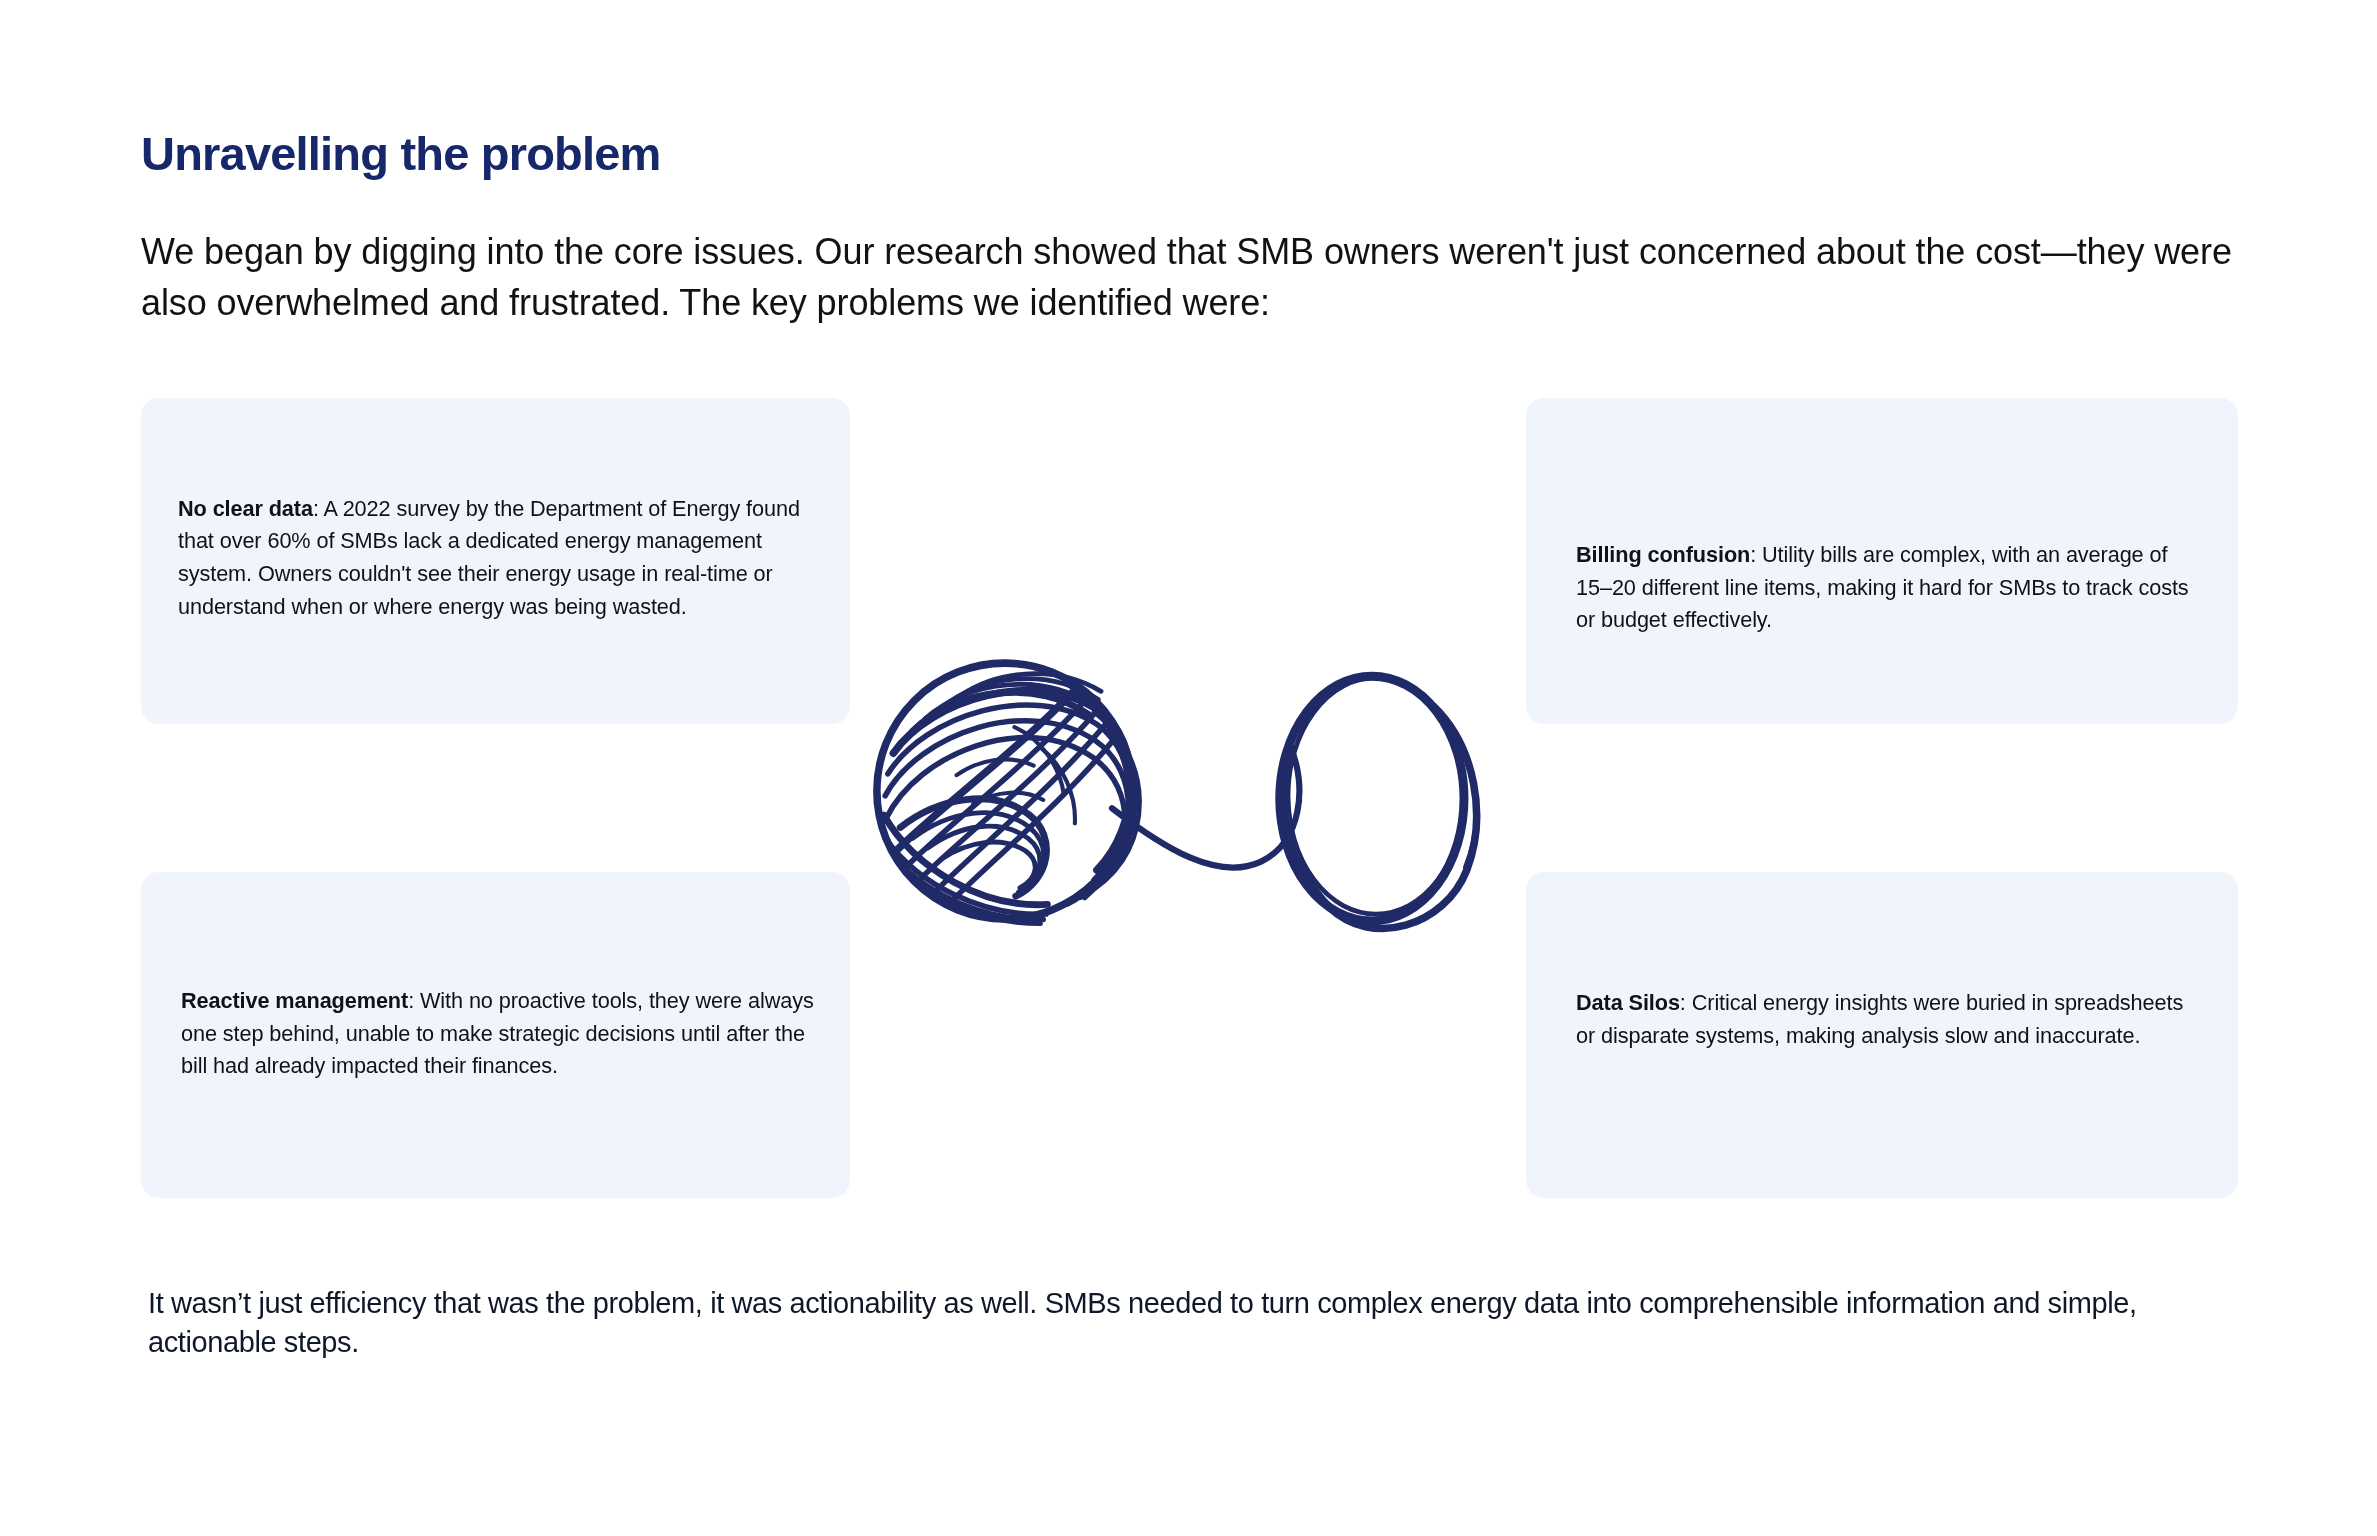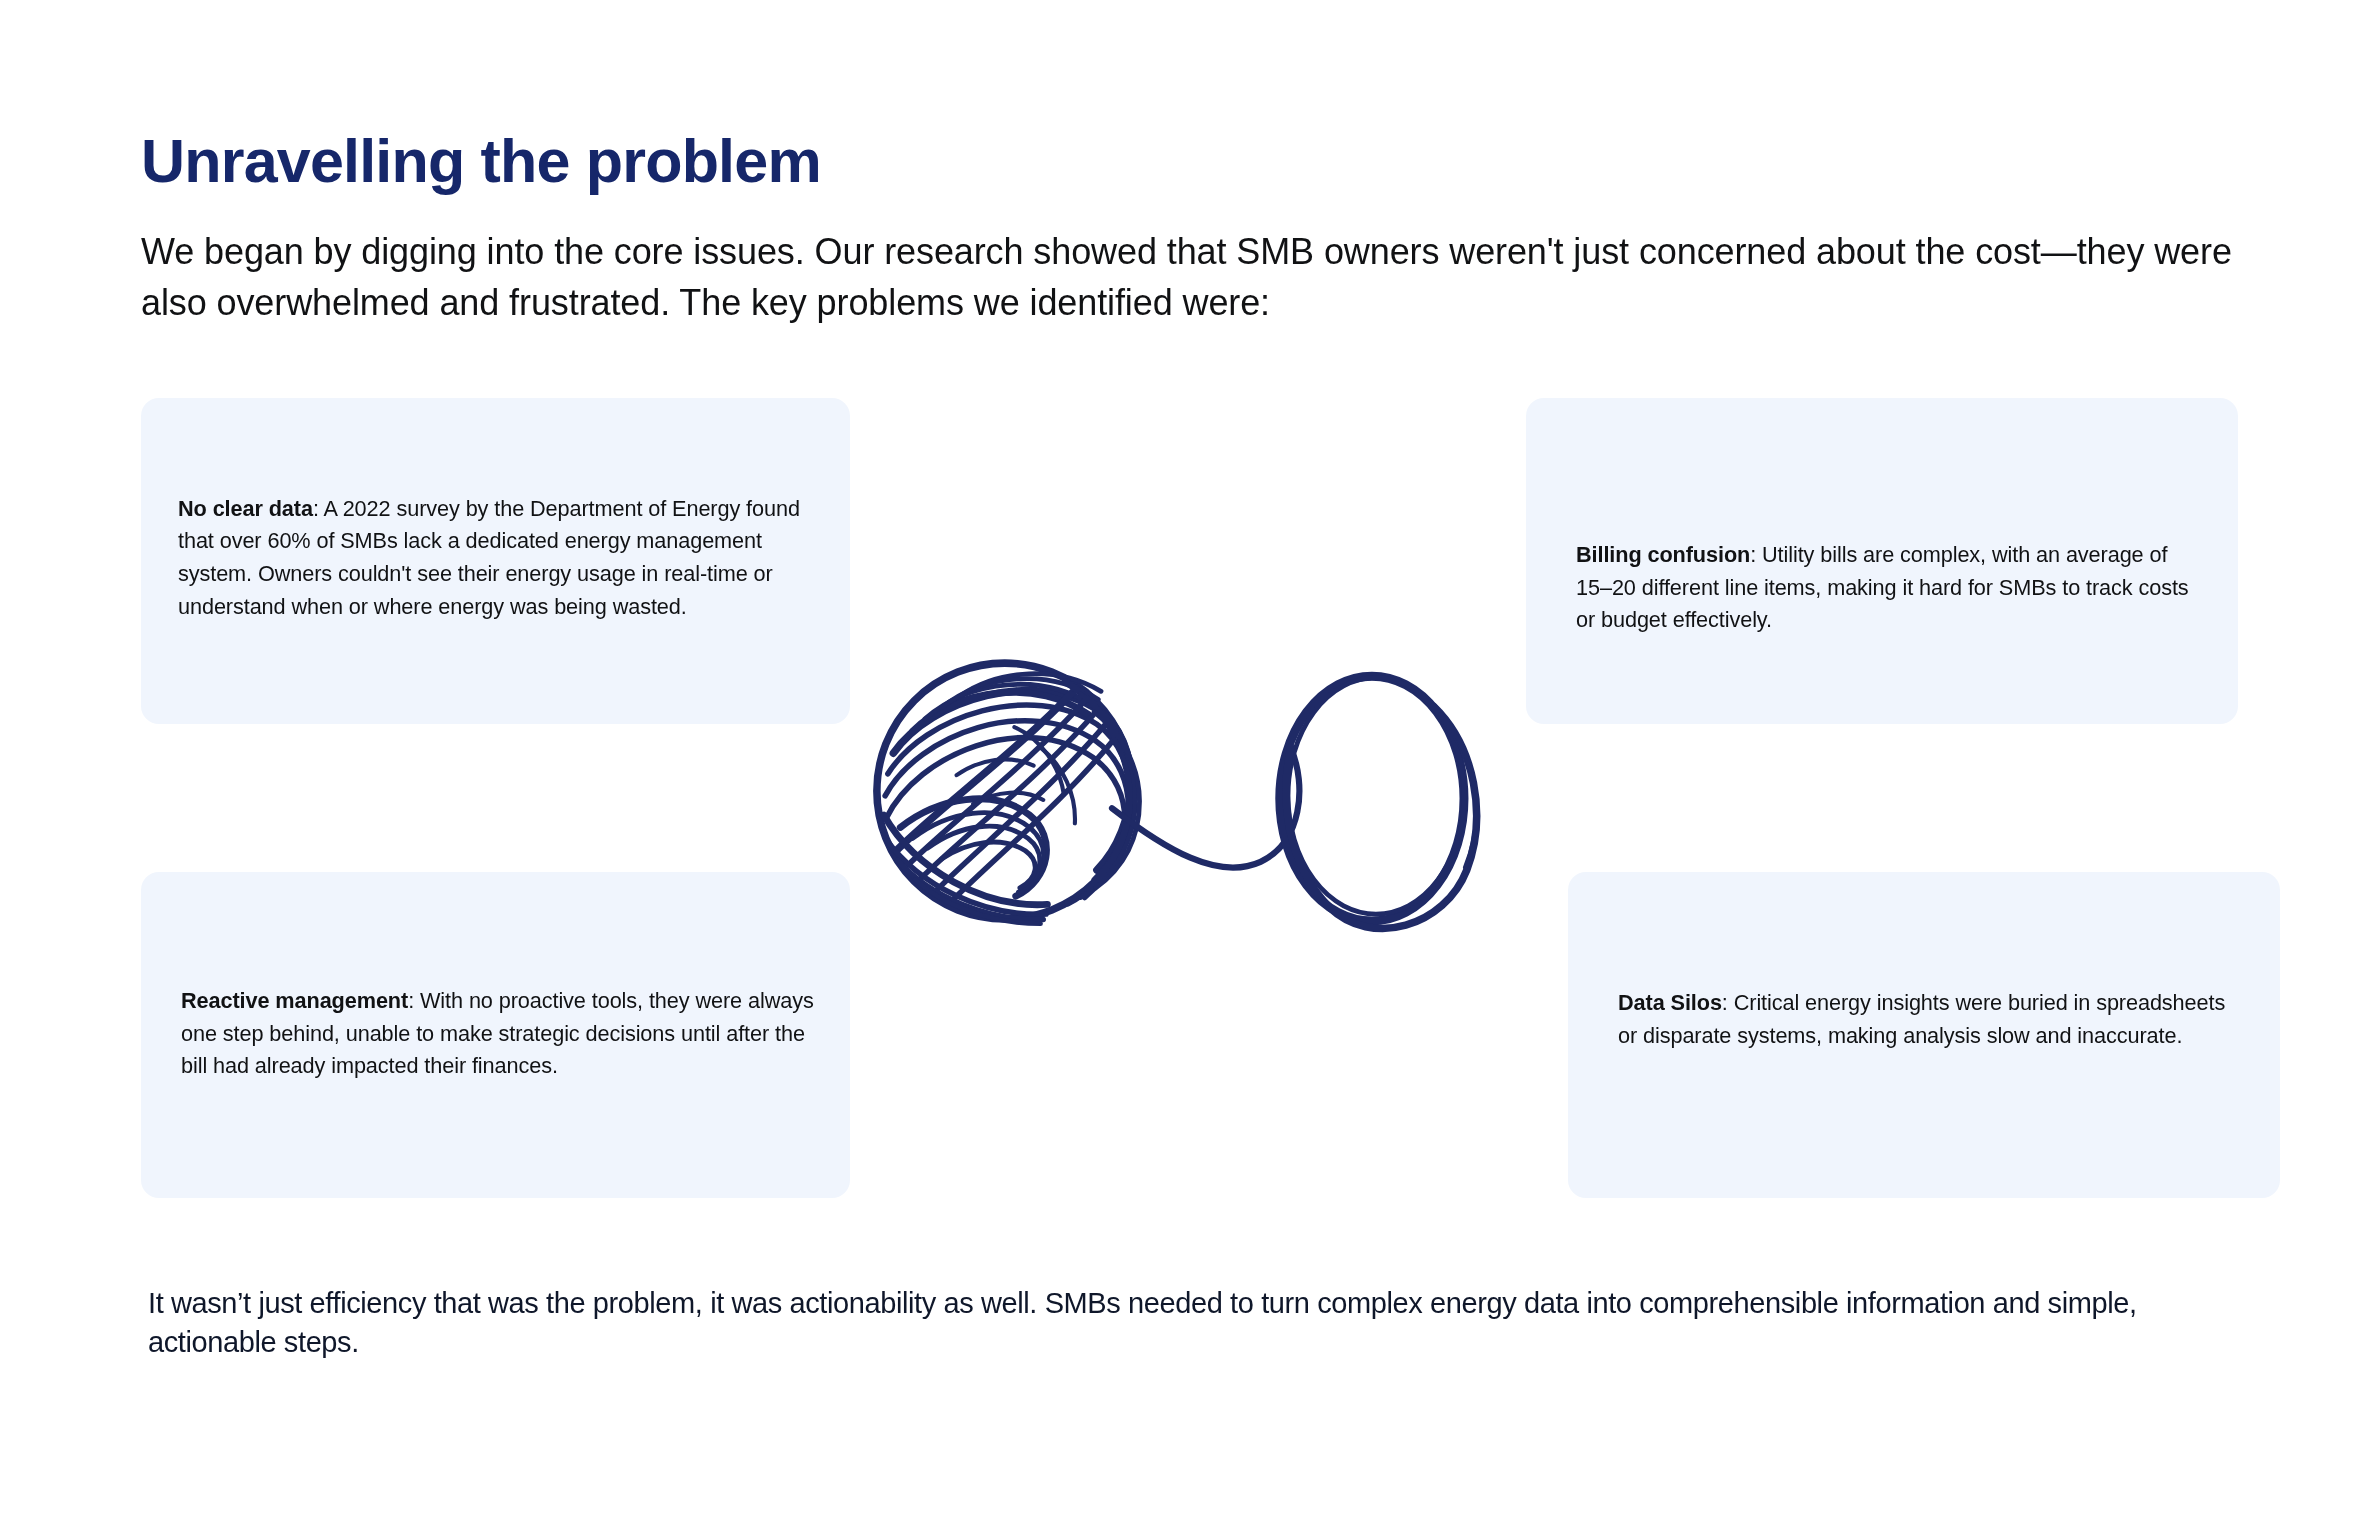--- a/index.html
+++ b/index.html
@@ -22,7 +22,7 @@
     position: absolute;
     left: 141px;
     top: 128px;
-    font-size: 61px;
+    font-size: 47px;
     font-weight: 700;
     letter-spacing: -0.8px;
     color: #16276a;

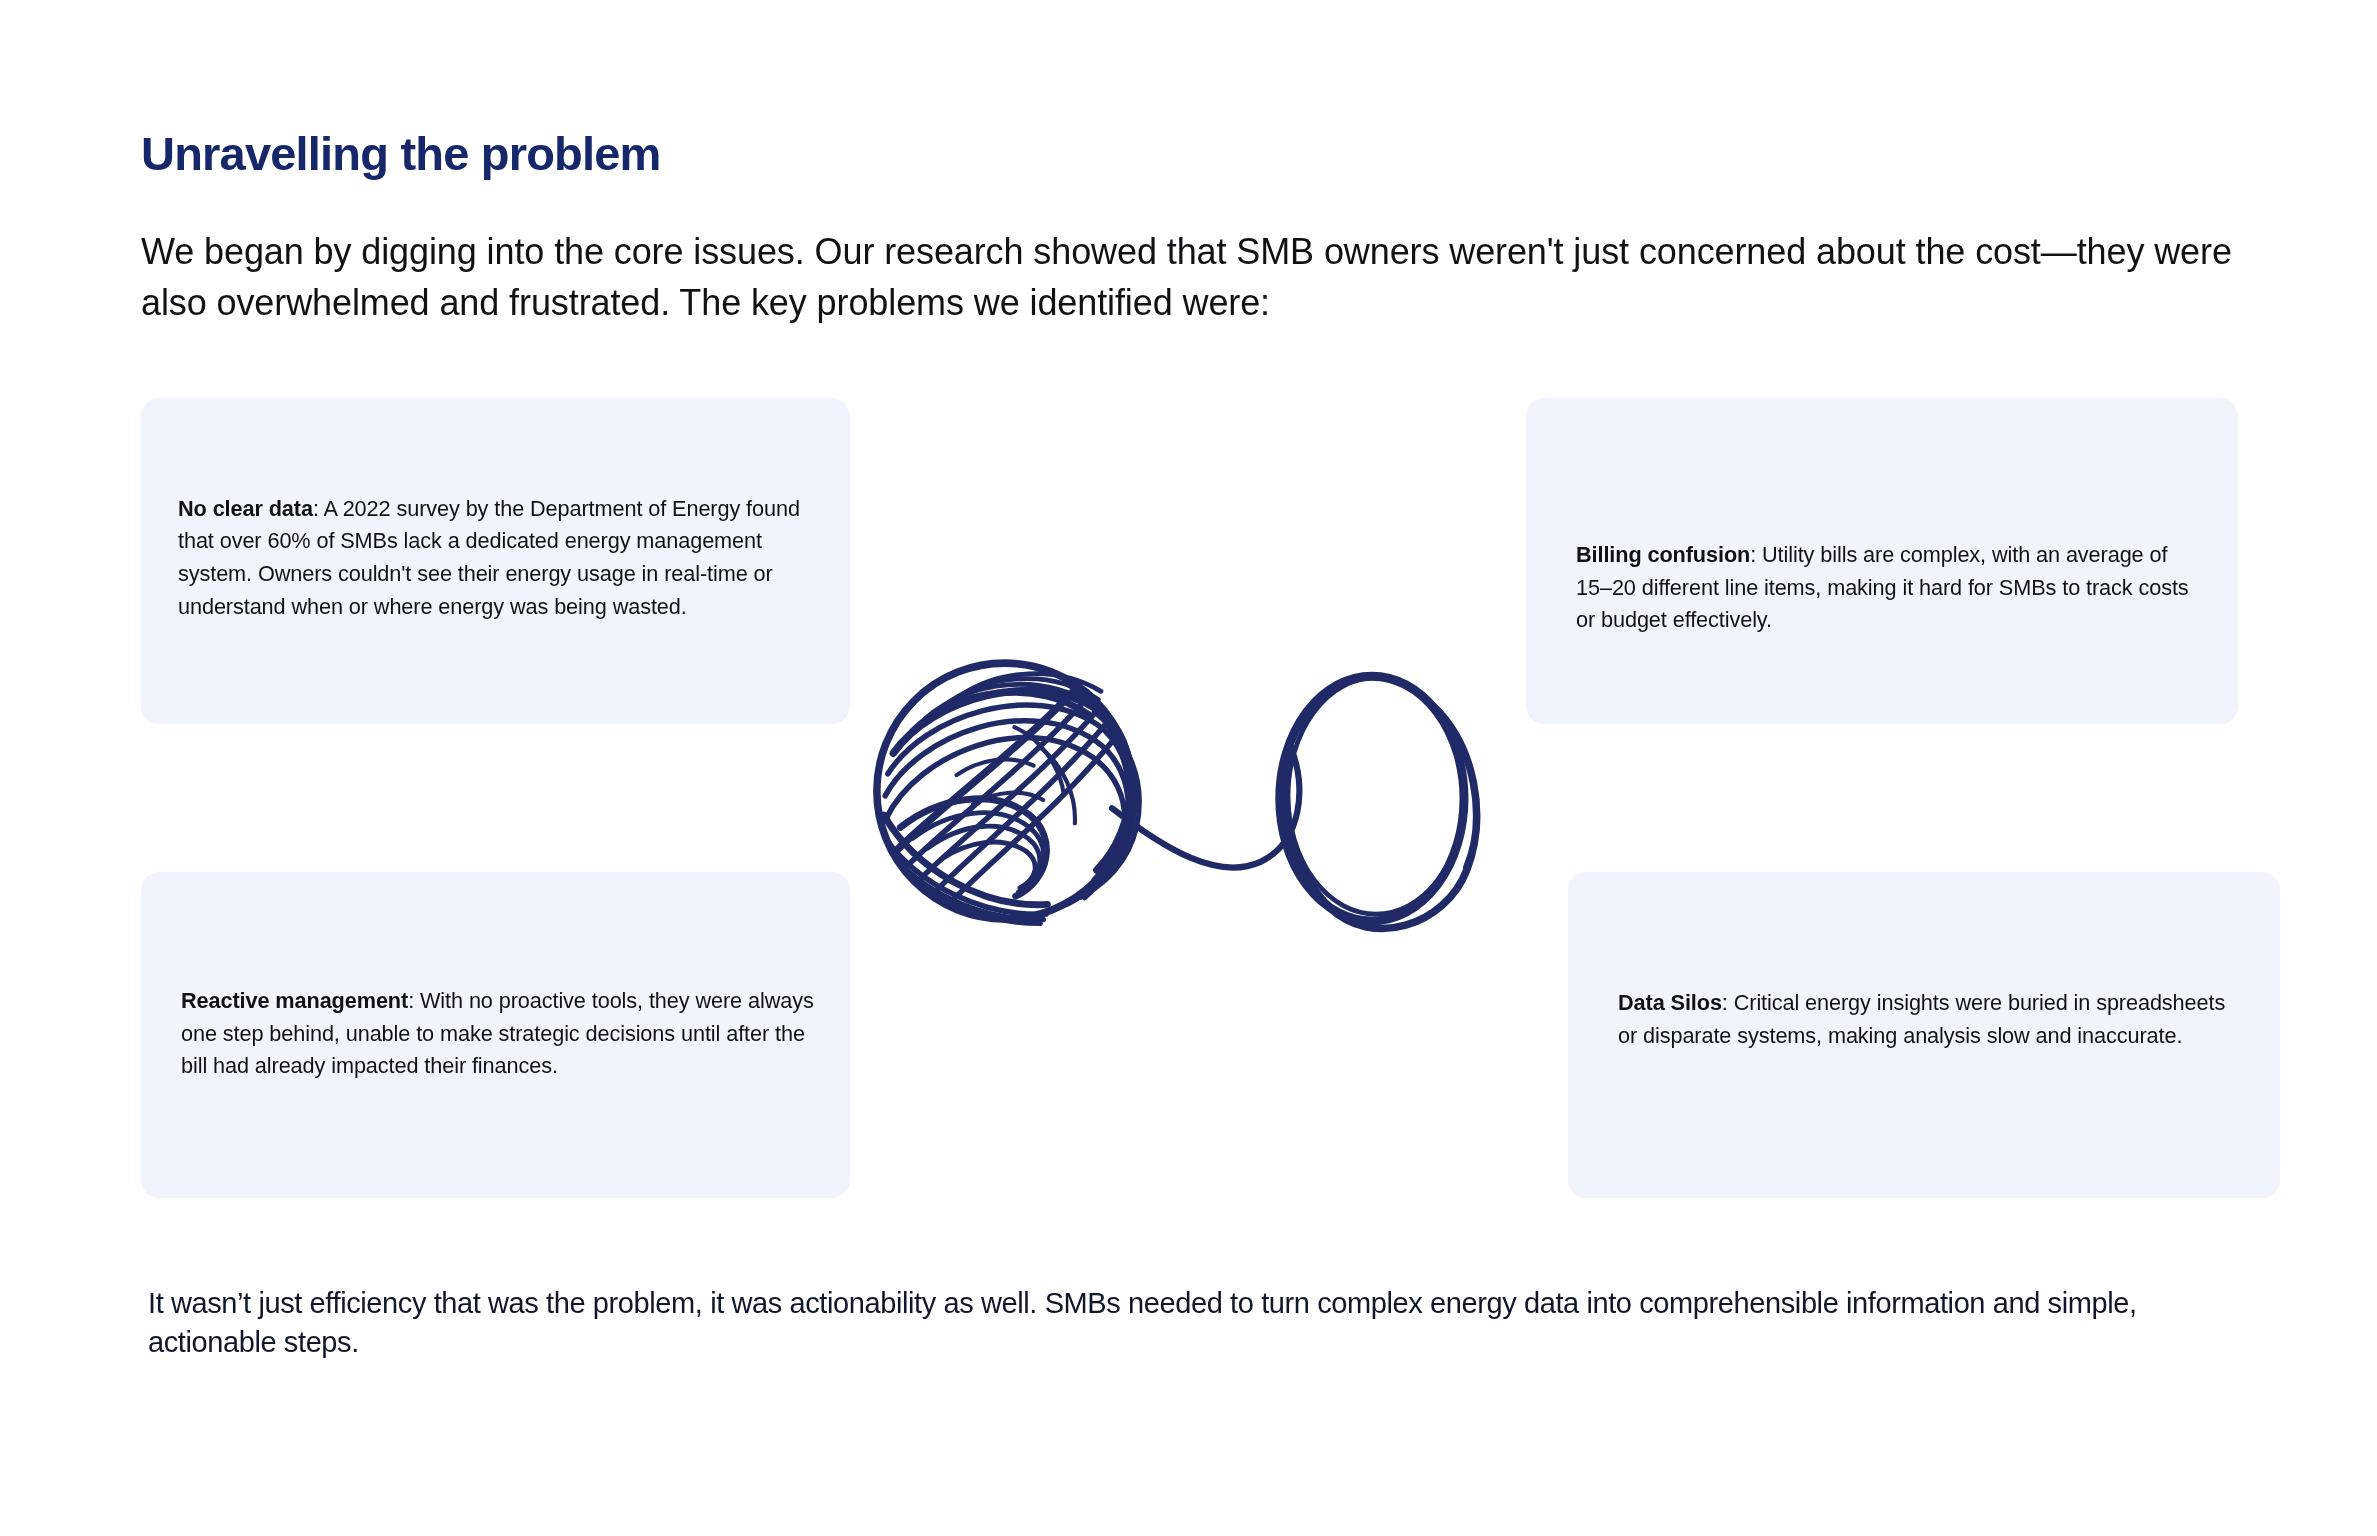--- a/index.html
+++ b/index.html
@@ -68,7 +68,7 @@
   #card-1 { left: 141px;  top: 398px;  width: 709px; height: 326px; }
   #card-2 { left: 1526px; top: 398px;  width: 712px; height: 326px; }
   #card-3 { left: 141px;  top: 872px; width: 709px; height: 326px; }
-  #card-4 { left: 1568px; top: 872px; width: 712px; height: 326px; }
+  #card-4 { left: 1526px; top: 872px; width: 712px; height: 326px; }
 
   #card-1 .card-inner { padding-right: 32px; }
   #card-2 .card-inner { padding-left: 50px; padding-right: 32px; margin-top: 48px; }

